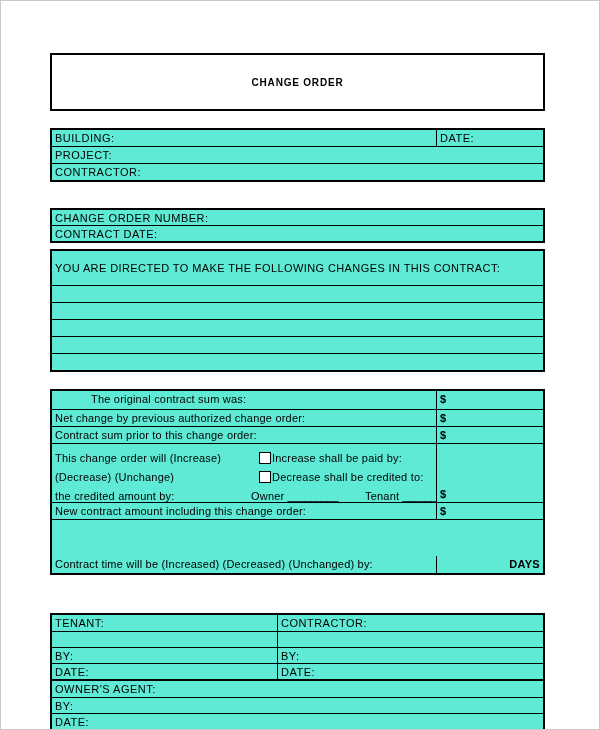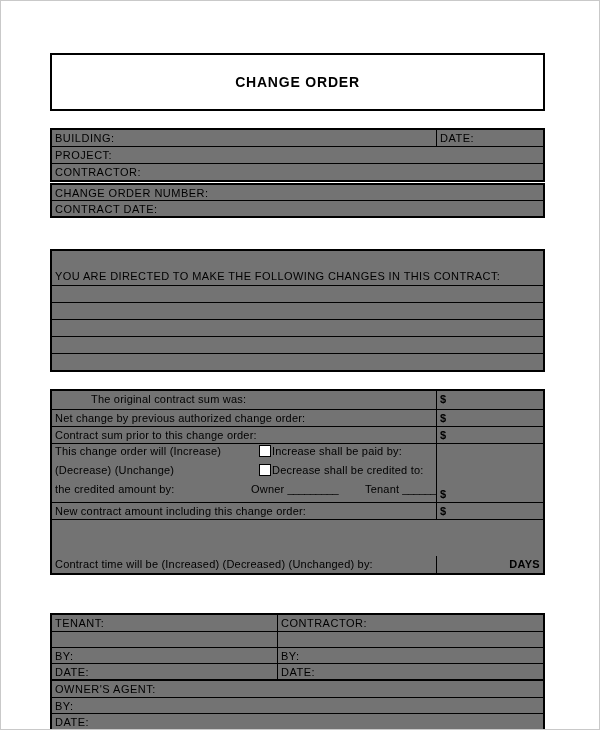--- a/index.html
+++ b/index.html
@@ -18,7 +18,7 @@
     border:2px solid #000; box-sizing:border-box;
     display:flex; align-items:center; justify-content:center;
   }
-  .title-text { font-weight:bold; font-size:14px; letter-spacing:0.8px; }
+  .title-text { font-weight:bold; font-size:10px; letter-spacing:0.8px; }
   .t1 { top:127px; }
   .t2 { top:182px; }
   .t3 { top:248px; }

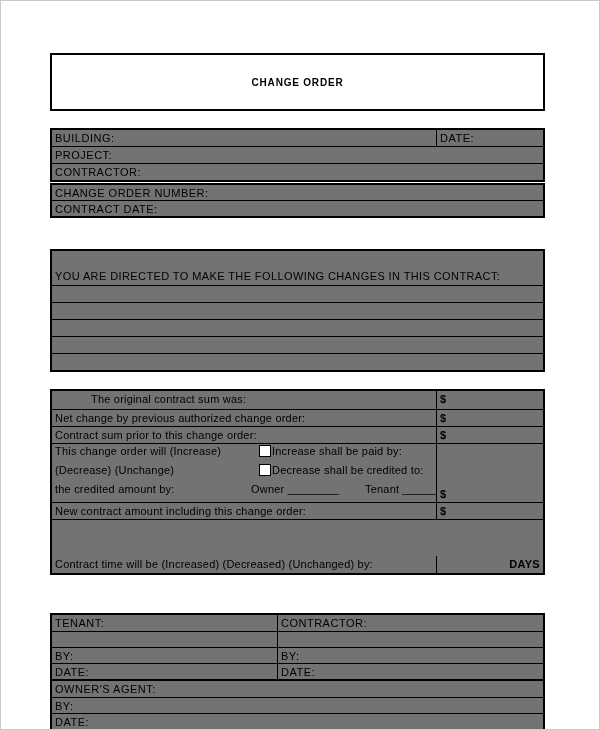--- a/index.html
+++ b/index.html
@@ -11,7 +11,7 @@
   }
   .tbl {
     position:absolute; left:49px; width:495px;
-    border:2px solid #000; box-sizing:border-box; background:#737373;
+    border:2px solid #000; box-sizing:border-box; background:#5eead4;
   }
   .title-box {
     position:absolute; left:49px; top:52px; width:495px; height:58px;

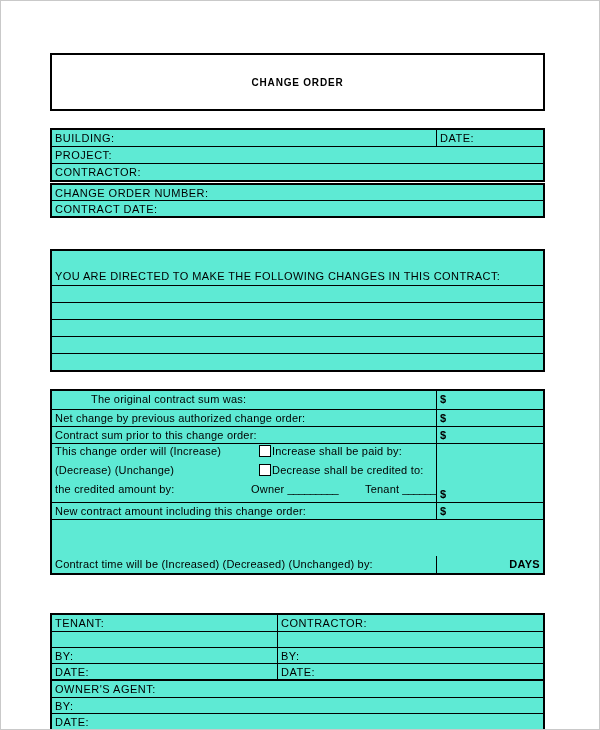--- a/index.html
+++ b/index.html
@@ -20,7 +20,7 @@
   }
   .title-text { font-weight:bold; font-size:10px; letter-spacing:0.8px; }
   .t1 { top:127px; }
-  .t2 { top:182px; }
+  .t2 { top:207px; }
   .t3 { top:248px; }
   .t4 { top:388px; }
   .t5 { top:568px;margin-top:44px; }

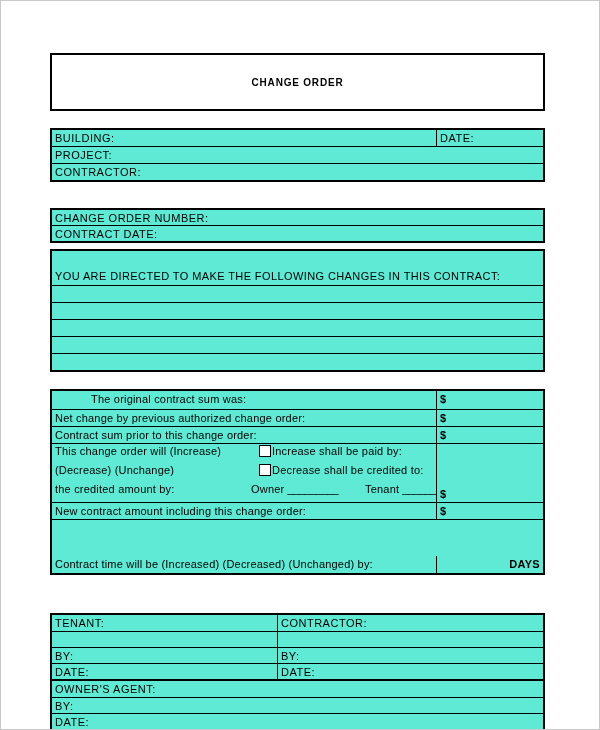--- a/index.html
+++ b/index.html
@@ -37,7 +37,7 @@
   .sent { letter-spacing:0.2px; }
   .dollar { font-weight:bold; }
   .days { font-weight:bold; text-align:right; letter-spacing:0.3px; }
-  .hdrcell { padding:18px 3px; line-height:14px; letter-spacing:0.4px; }
+  .hdrcell { padding:10px 3px; line-height:14px; letter-spacing:0.4px; }
   
   .blk-left { flex:1; border-right:1px solid #000; padding-top:1px; }
   .blk-line { display:flex; align-items:flex-start; height:19px; padding-left:3px; white-space:nowrap; }

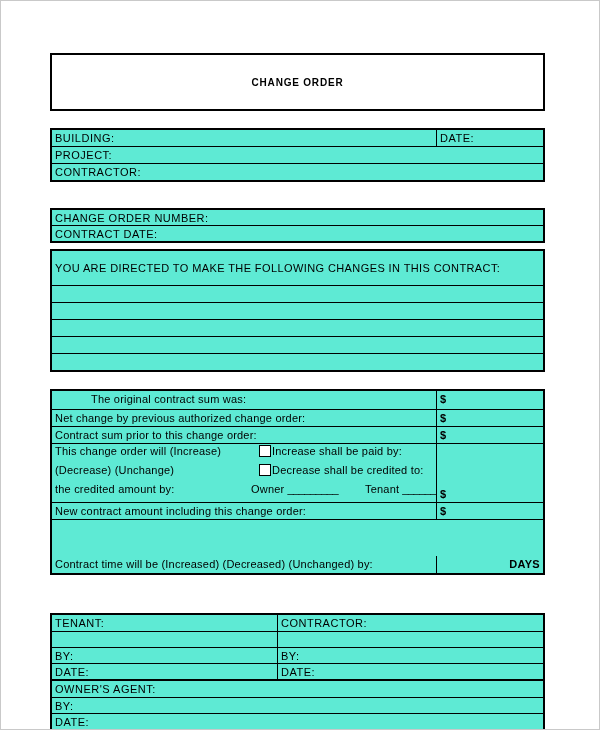--- a/index.html
+++ b/index.html
@@ -40,7 +40,7 @@
   .hdrcell { padding:10px 3px; line-height:14px; letter-spacing:0.4px; }
   
   .blk-left { flex:1; border-right:1px solid #000; padding-top:1px; }
-  .blk-line { display:flex; align-items:flex-start; height:19px; padding-left:3px; white-space:nowrap; }
+  .blk-line { display:flex; align-items:flex-end; height:19px; padding-left:3px; white-space:nowrap; }
   .ll { width:196px; letter-spacing:0.2px; }
   .opt { display:flex; align-items:center; }
   .cb {

